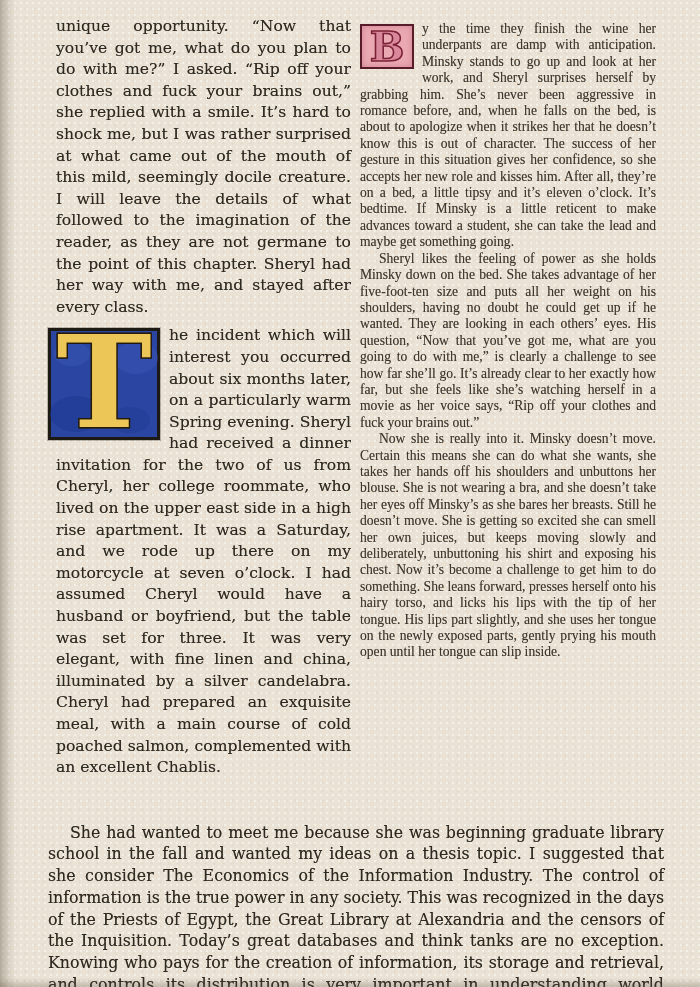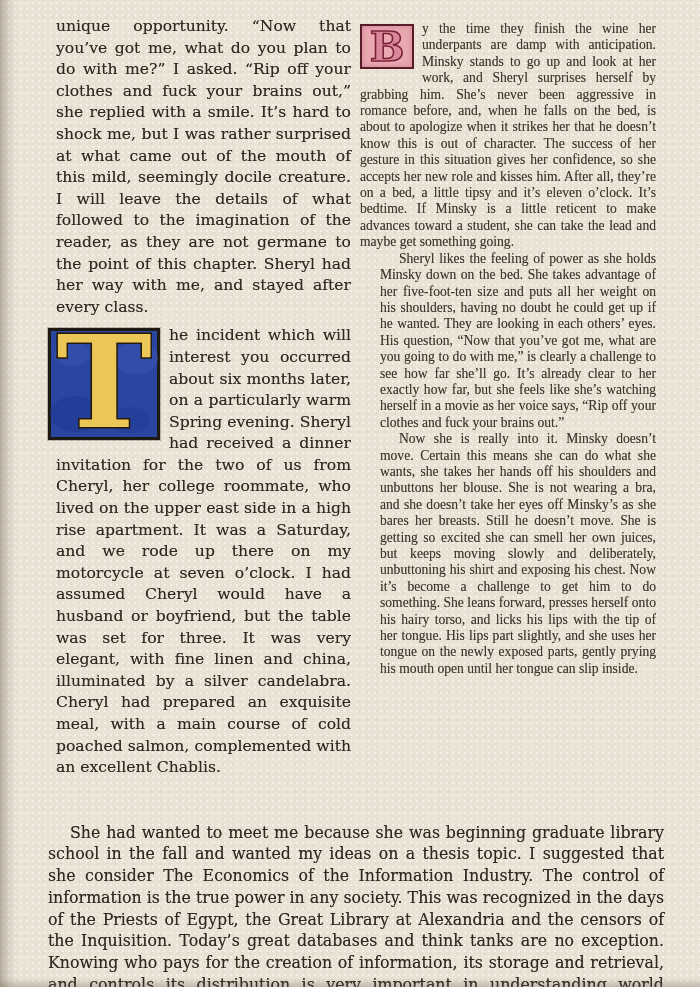--- a/index.html
+++ b/index.html
@@ -48,7 +48,7 @@
     text-align:justify;color:#3e372e;
     text-shadow:0 0 .5px rgba(80,64,48,.5);
   }
-  .col-right .indent{text-indent:19px;margin-left:20px;}
+  .col-right .indent{text-indent:19px;}
 
   
   .dropcap-t-wrap{

